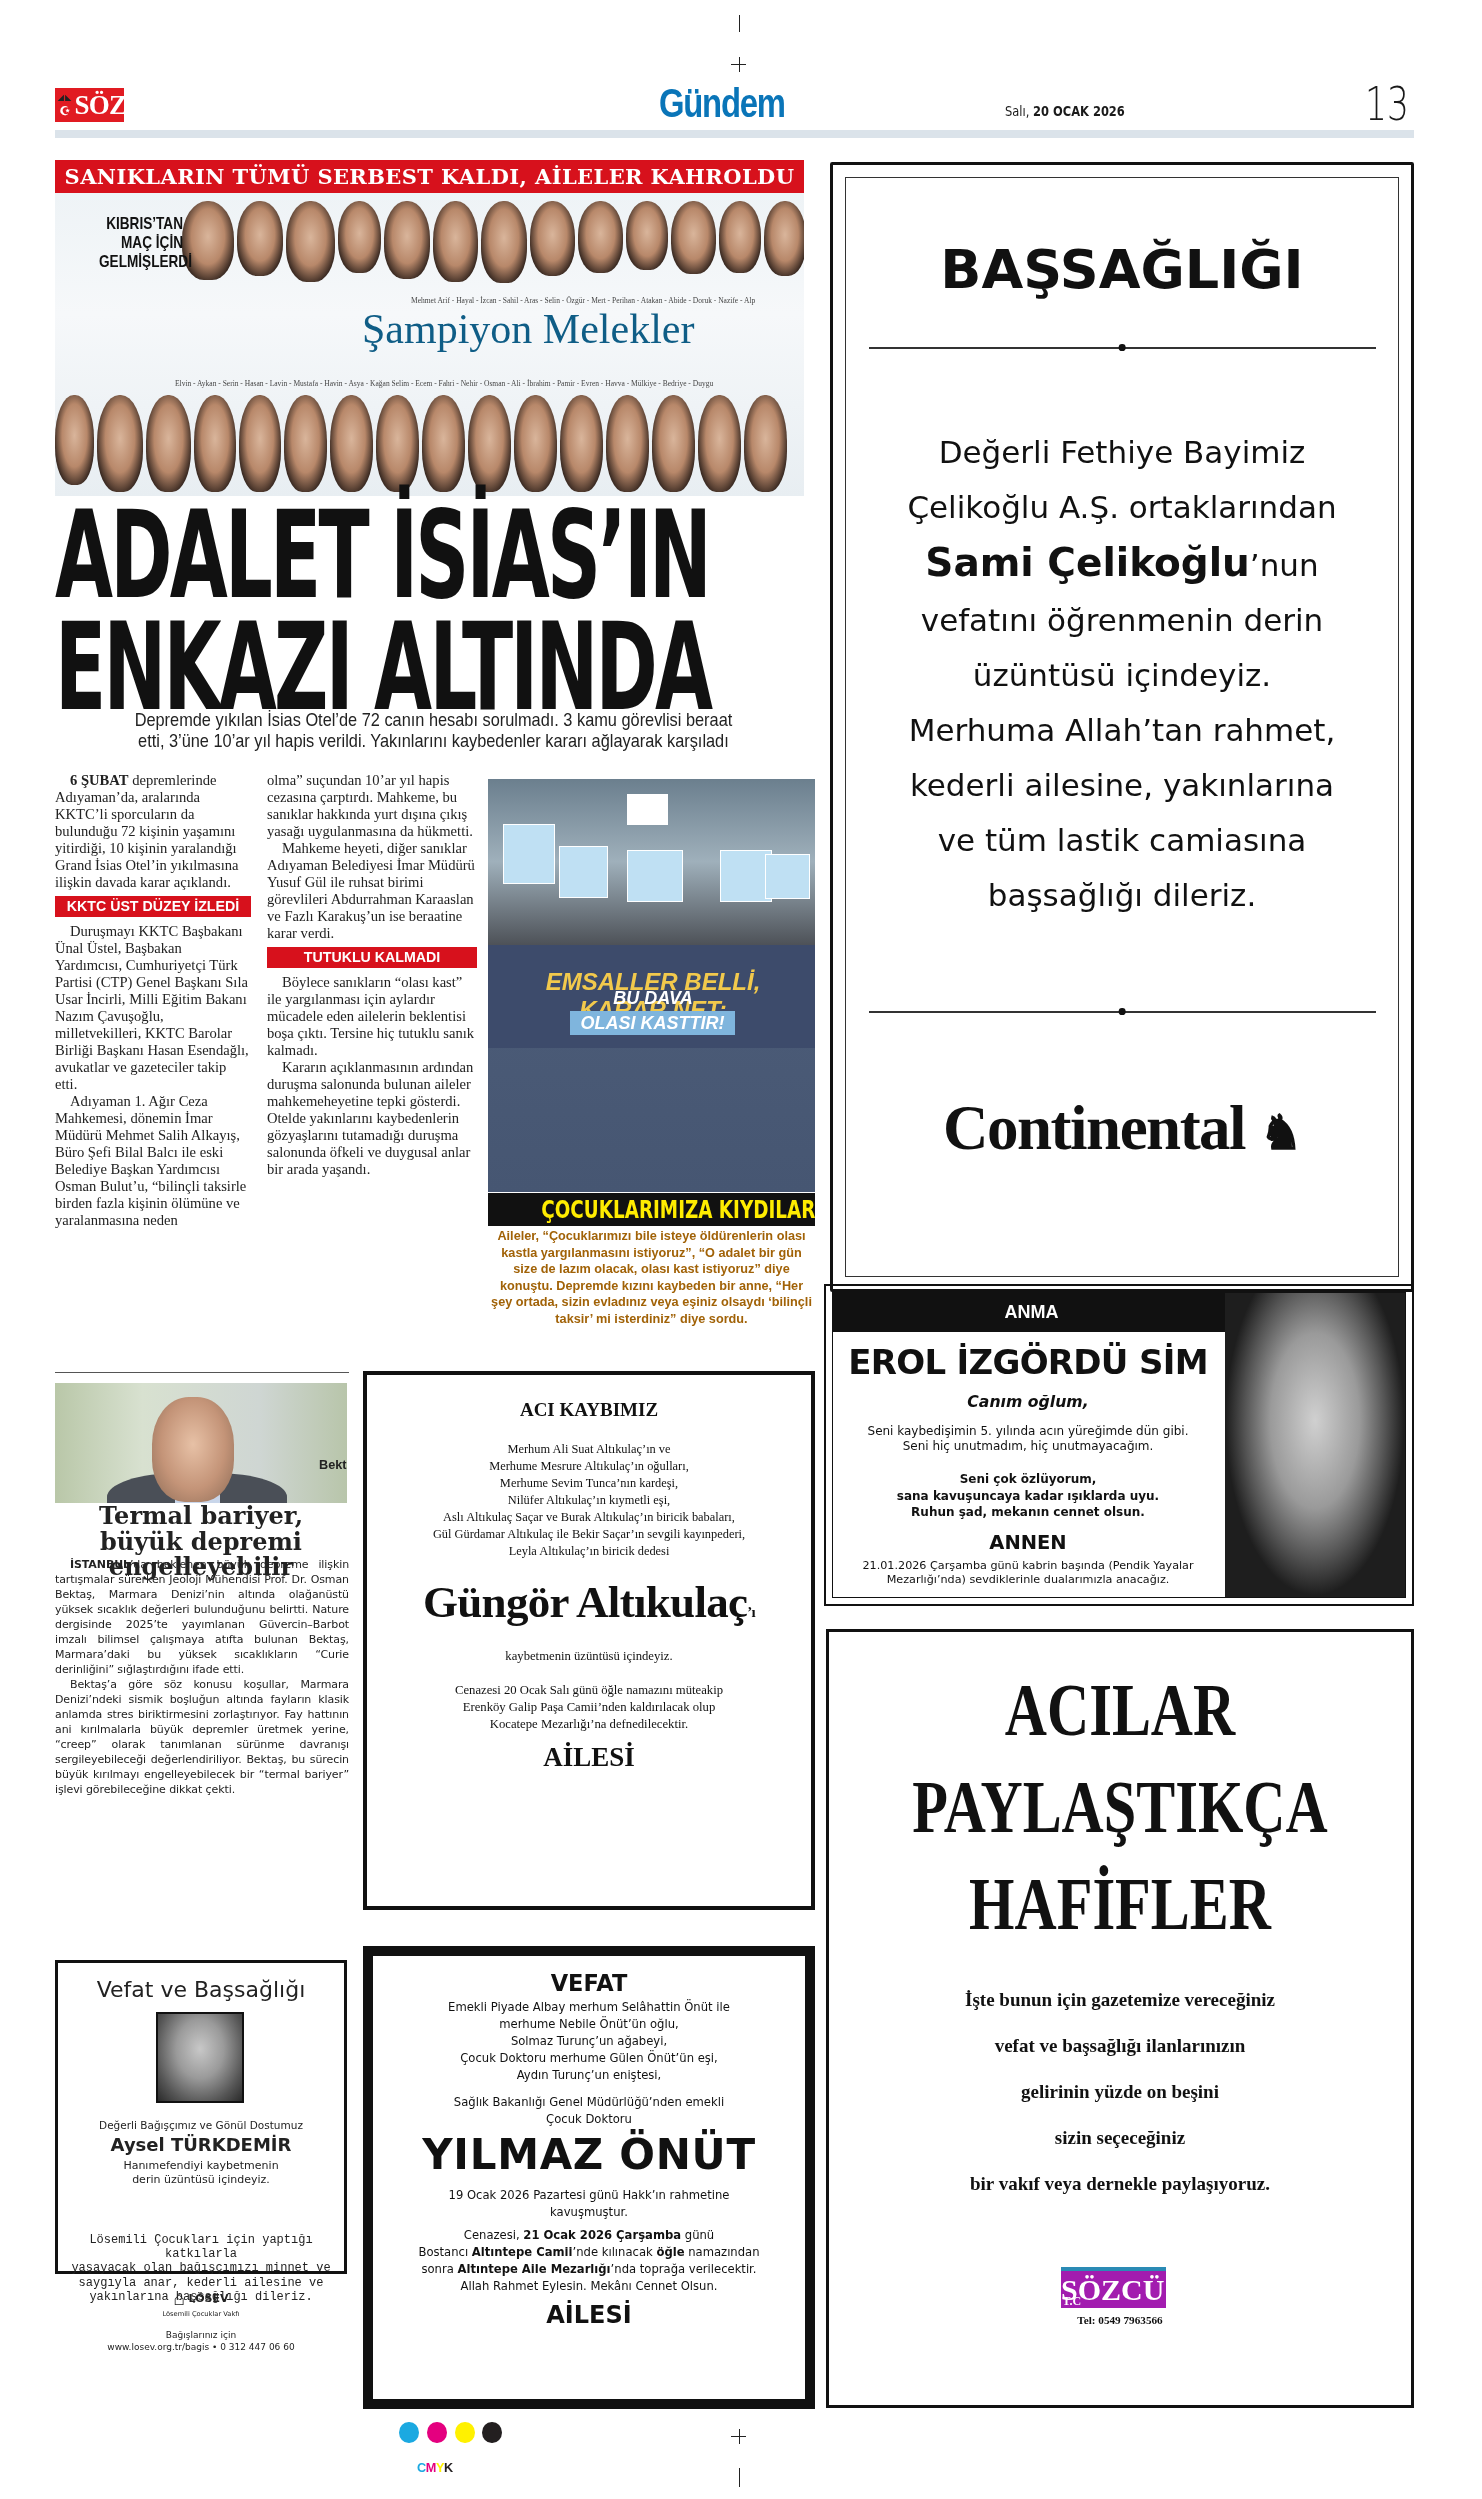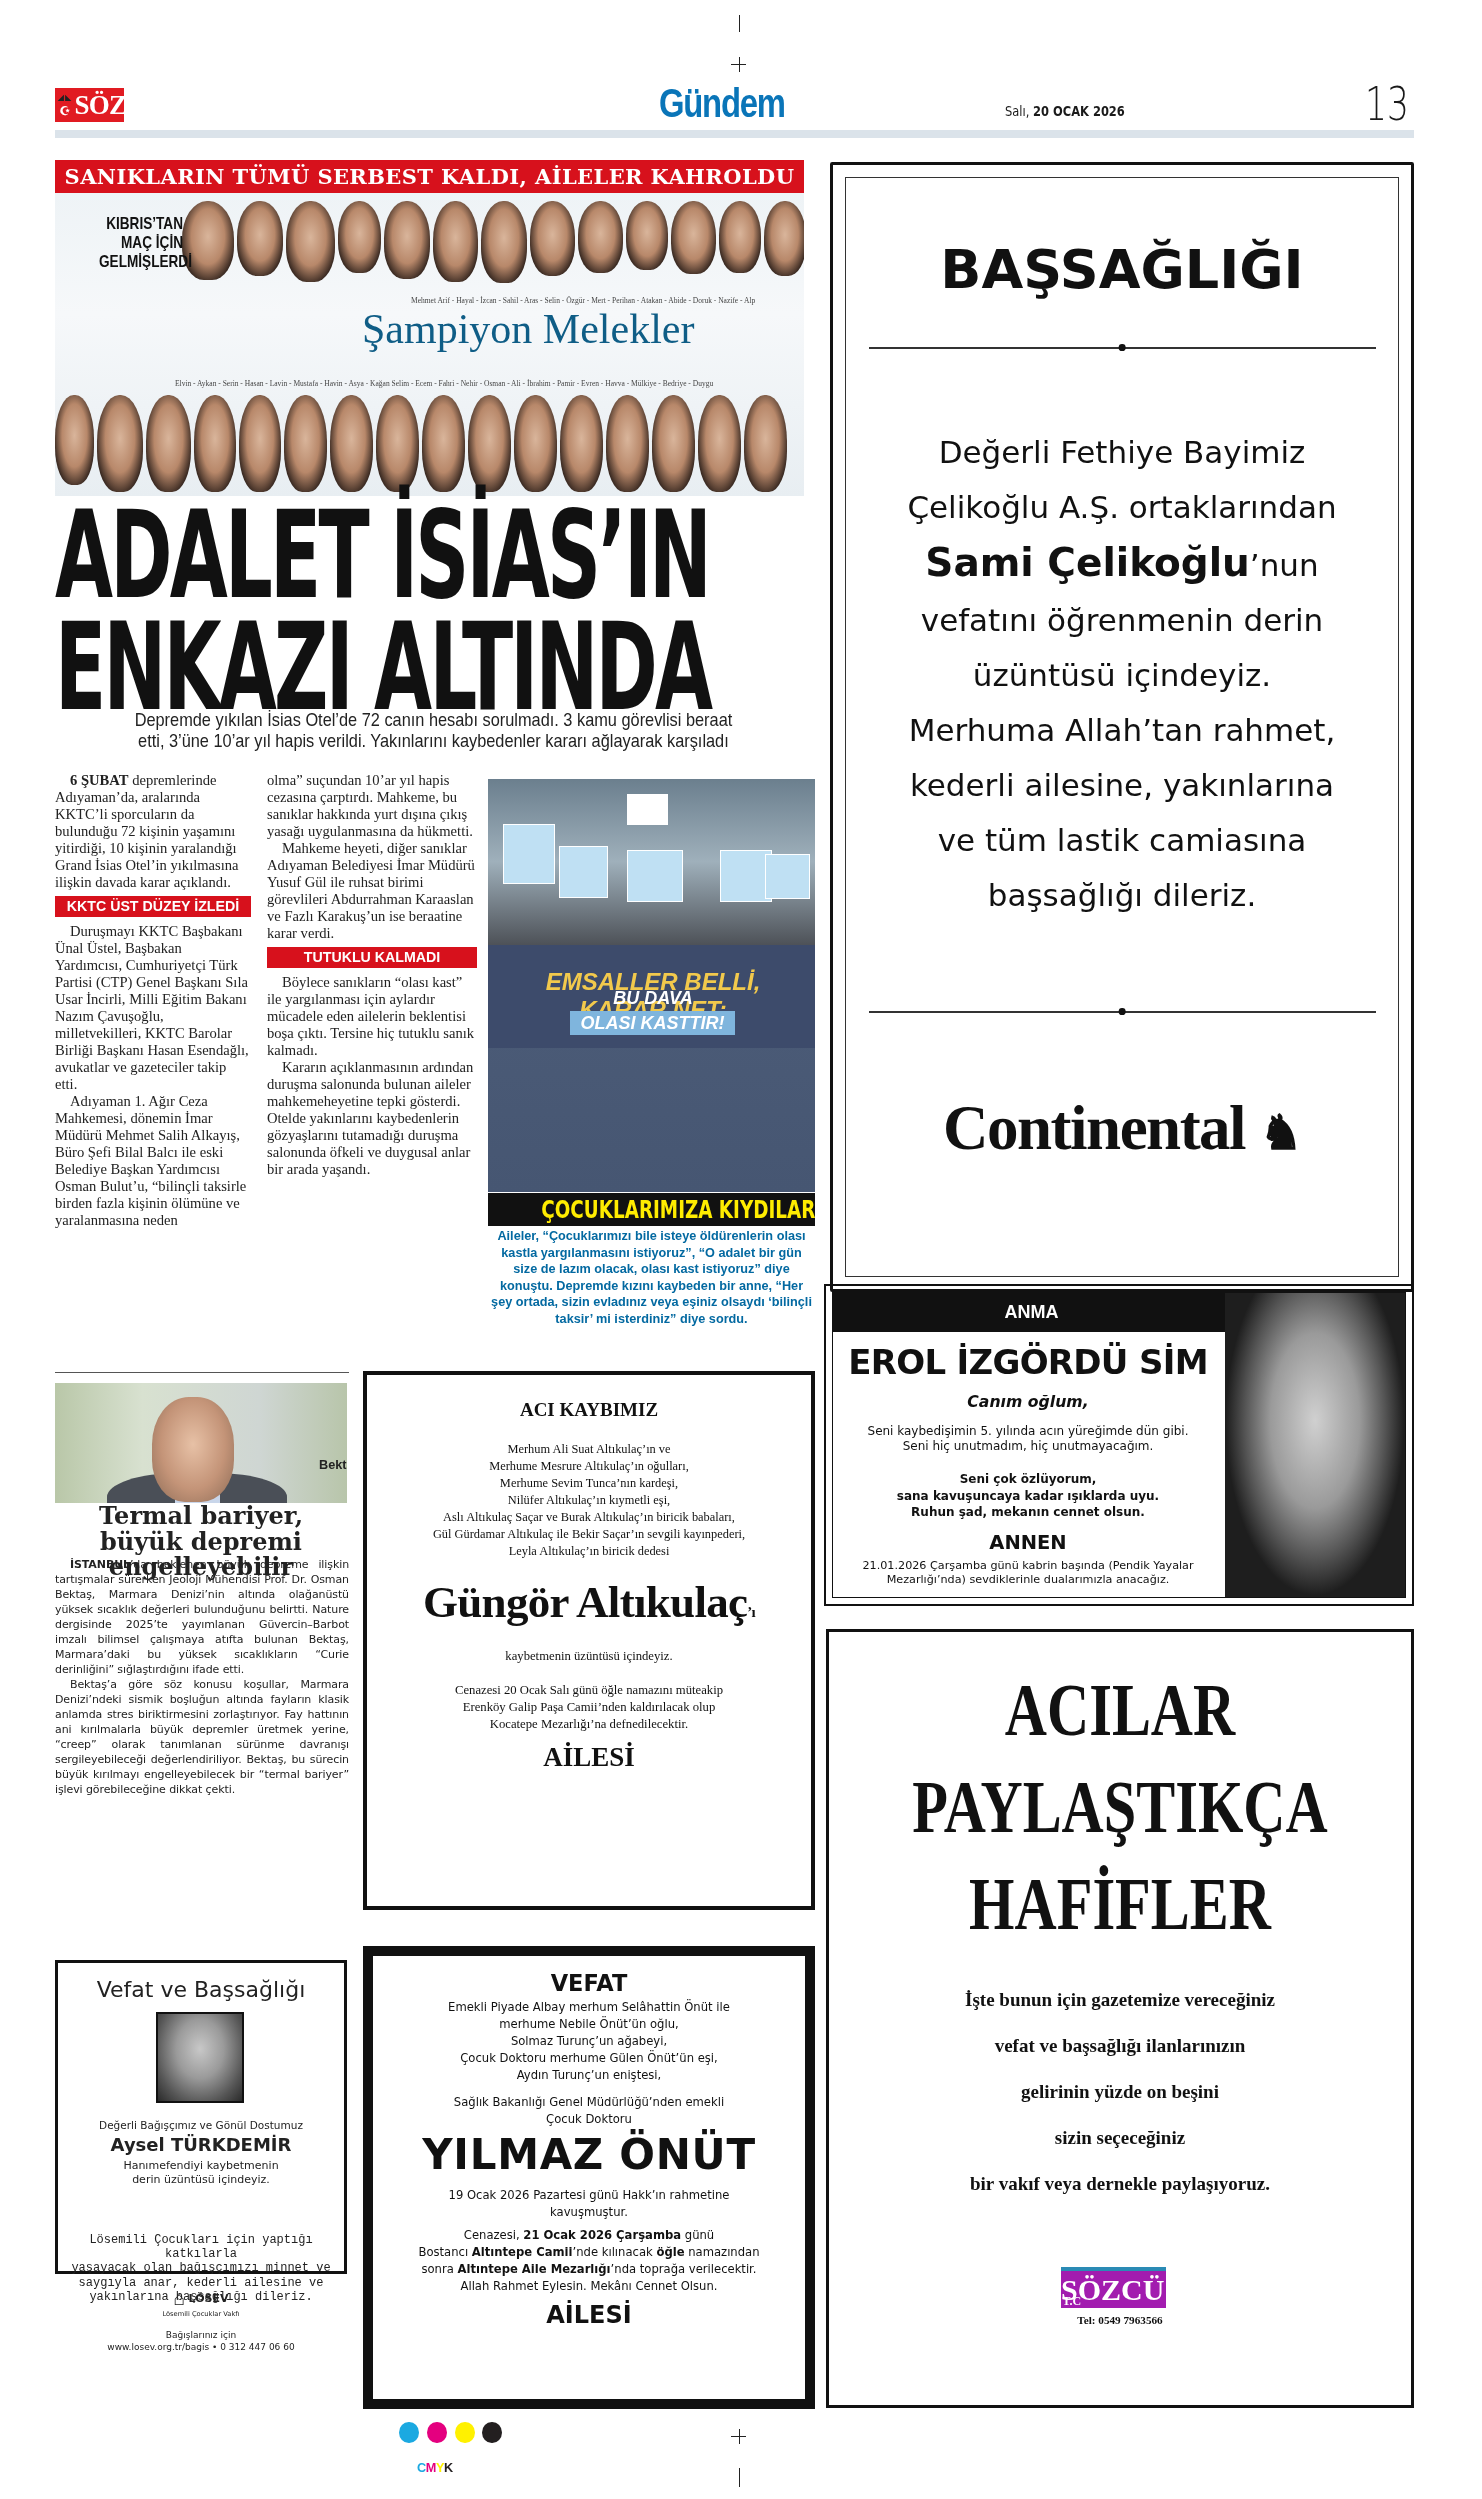--- a/index.html
+++ b/index.html
@@ -56,7 +56,7 @@
   .caption-bar { position: absolute; left: 488px; top: 1193px; width: 327px; height: 33px; background: #111; color: #ffec00;
                  font-family: "DejaVu Sans", sans-serif; font-weight: bold; font-size: 25.5px; line-height: 33px; text-align: center; }
   .caption-bar span { display: inline-block; transform: scaleX(0.72); white-space: nowrap; }
-  .caption-text { position: absolute; left: 488px; top: 1228px; width: 327px; text-align: center; font-weight: bold; font-size: 12.7px; line-height: 16.5px; color: #0369a1; }
+  .caption-text { position: absolute; left: 488px; top: 1228px; width: 327px; text-align: center; font-weight: bold; font-size: 12.7px; line-height: 16.5px; color: #a16207; }
 
   
   .bas-frame { position: absolute; left: 830px; top: 162px; width: 584px; height: 1130px; border: 3px solid #111; border-radius: 2.2px; padding: 4.5px; }

